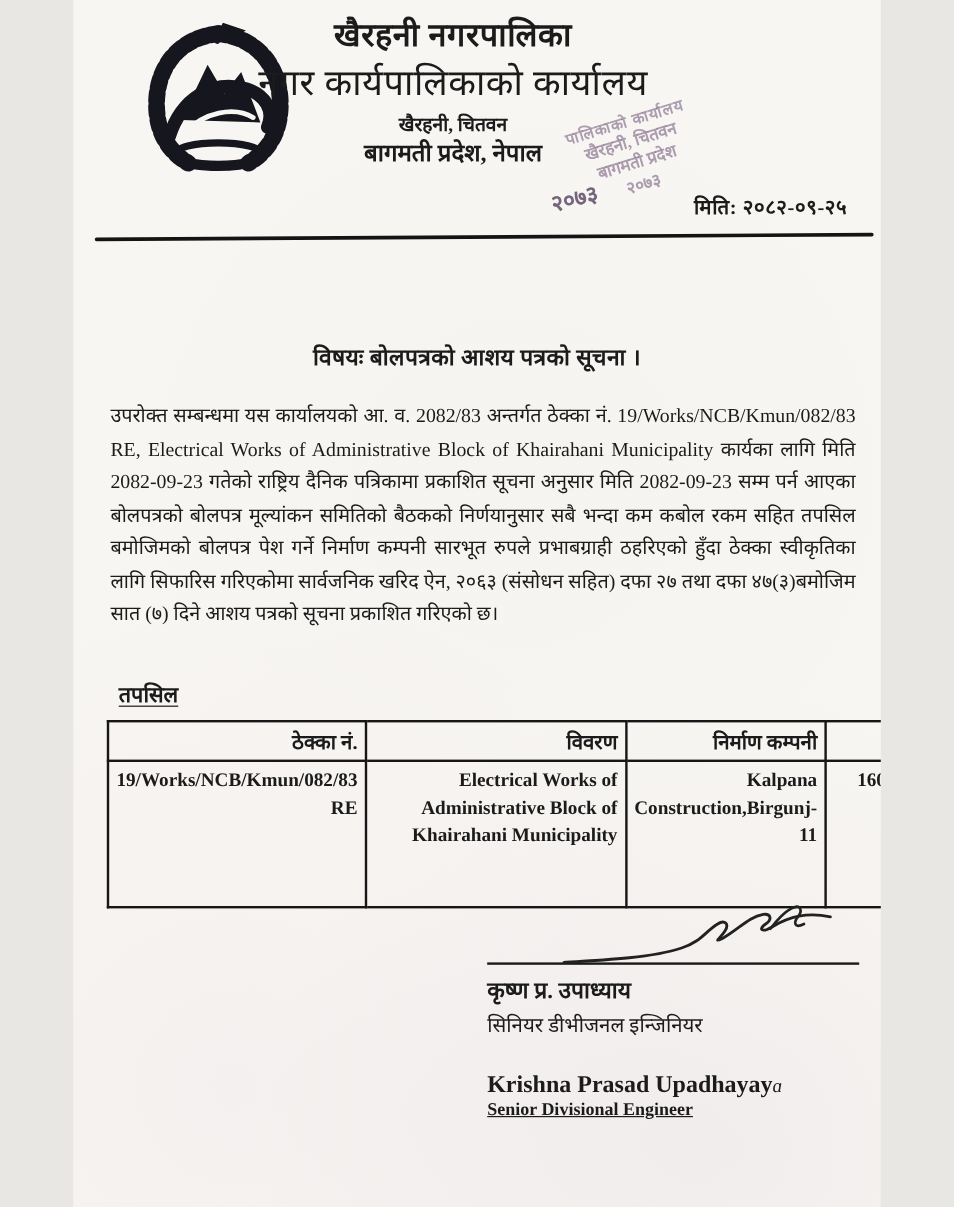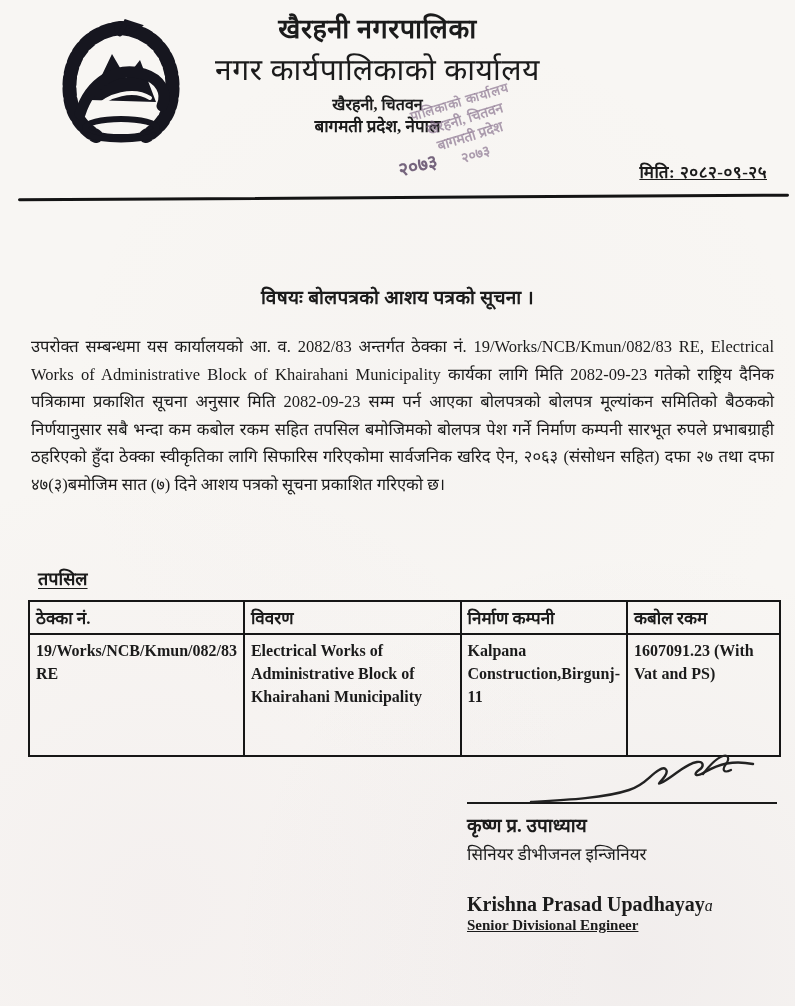--- a/index.html
+++ b/index.html
@@ -8,7 +8,7 @@
 
   .page {
     position: relative;
-    width: 795px;
+    width: 673px;
     height: 1006px;
     margin: 0 auto;
     background:

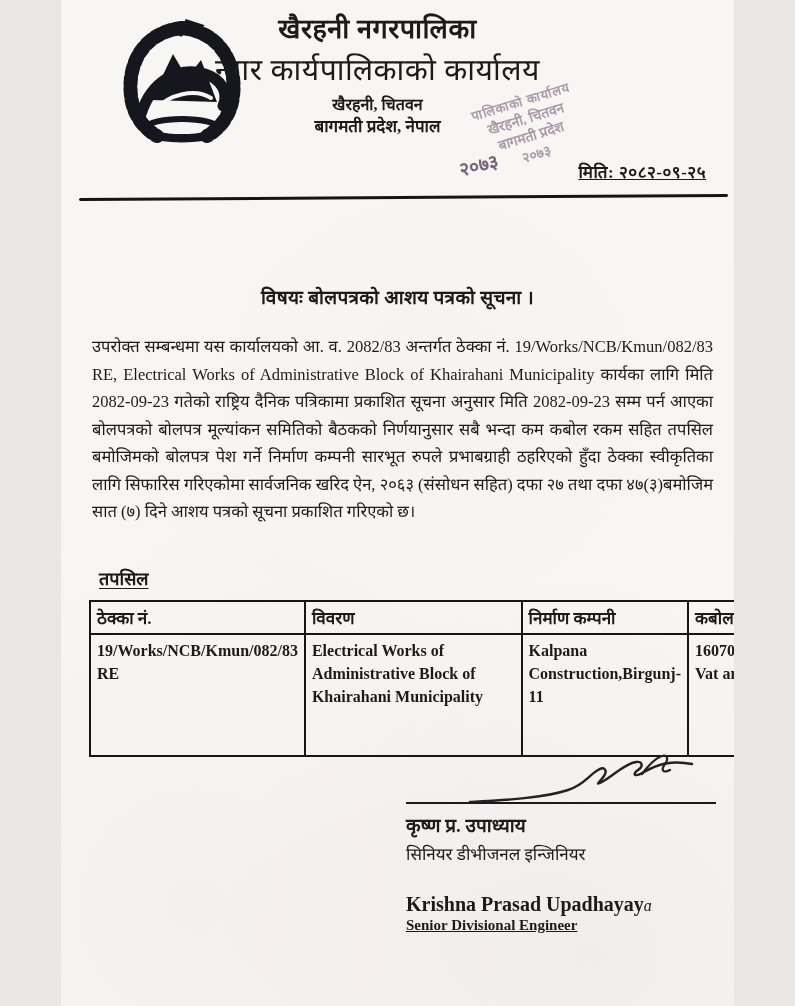--- a/index.html
+++ b/index.html
@@ -35,7 +35,7 @@
   .muni-name  { font-size: 27px; font-weight: bold; letter-spacing: 0.5px; }
   .office-name{ font-size: 30px; font-weight: normal; margin-top: 8px; letter-spacing: 0.5px; }
   .addr1 { font-size: 16px; font-weight: bold; margin-top: 8px; }
-  .addr2 { font-size: 17px; font-weight: bold; margin-top: 3px; }
+  .addr2 { font-size: 20px; font-weight: bold; margin-top: 3px; }
 
   .stamp {
     position: absolute;

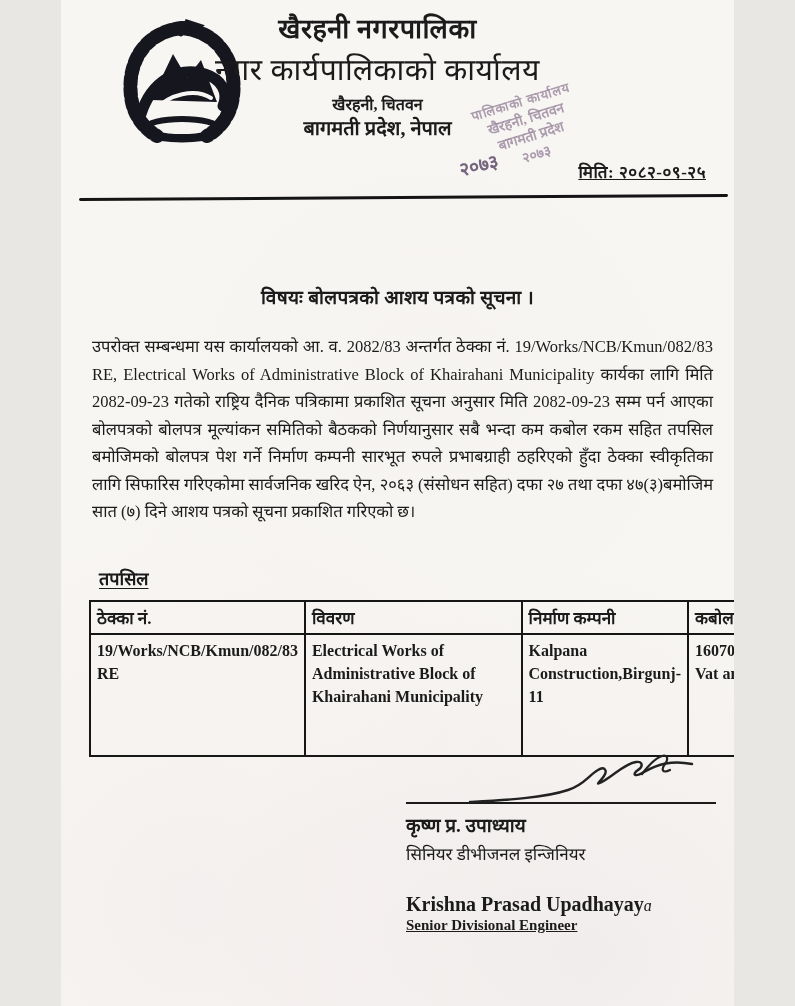--- a/index.html
+++ b/index.html
@@ -65,7 +65,6 @@
     right: 28px; top: 160px;
     font-size: 17px; font-weight: bold;
     letter-spacing: 0.5px;
-    text-decoration: underline;
   }
 
   .top-rule {

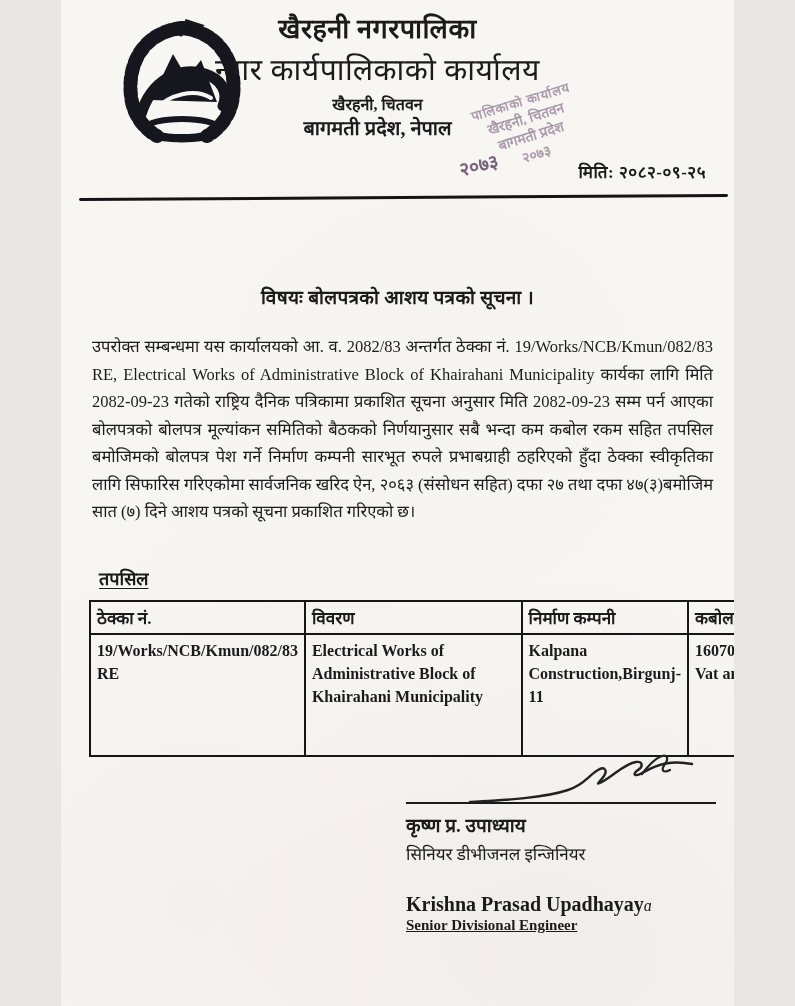--- a/index.html
+++ b/index.html
@@ -112,7 +112,7 @@
   }
   .detail-table th, .detail-table td {
     border: 2.5px solid #161616;
-    text-align: left;
+    text-align: right;
     padding: 4px 6px;
   }
   .detail-table th { font-weight: bold; font-size: 17px; height: 32px; }

